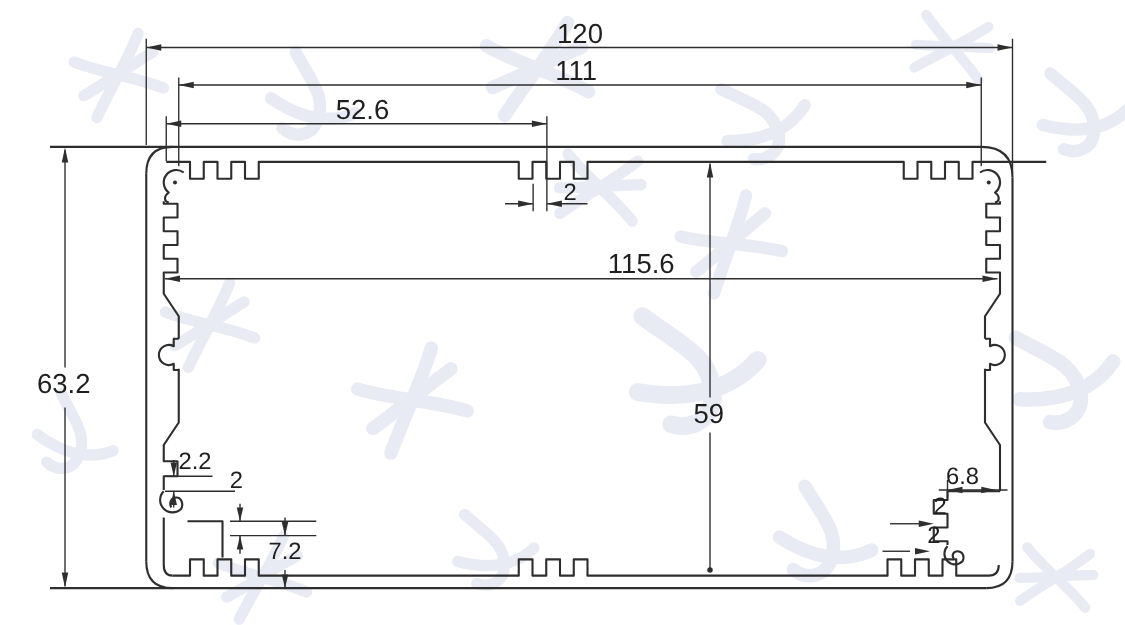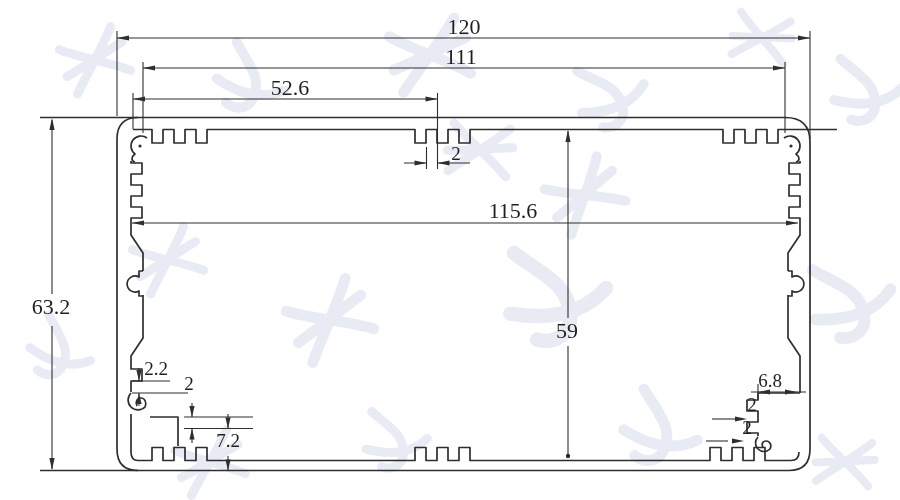--- a/index.html
+++ b/index.html
@@ -11,7 +11,7 @@
   html,body{margin:0;padding:0;background:#fff;}
   .canvas{
     position:relative;width:900px;height:500px;background:var(--c-bg);
-    font-family:Liberation Serif, serif;overflow:hidden;border-radius:31px;
+    font-family:Liberation Sans, sans-serif;overflow:hidden;border-radius:31px;
   }
   svg{position:absolute;left:0;top:0;}
   .wm{stroke:var(--c-wm);stroke-width:9;fill:none;stroke-linecap:round;}

